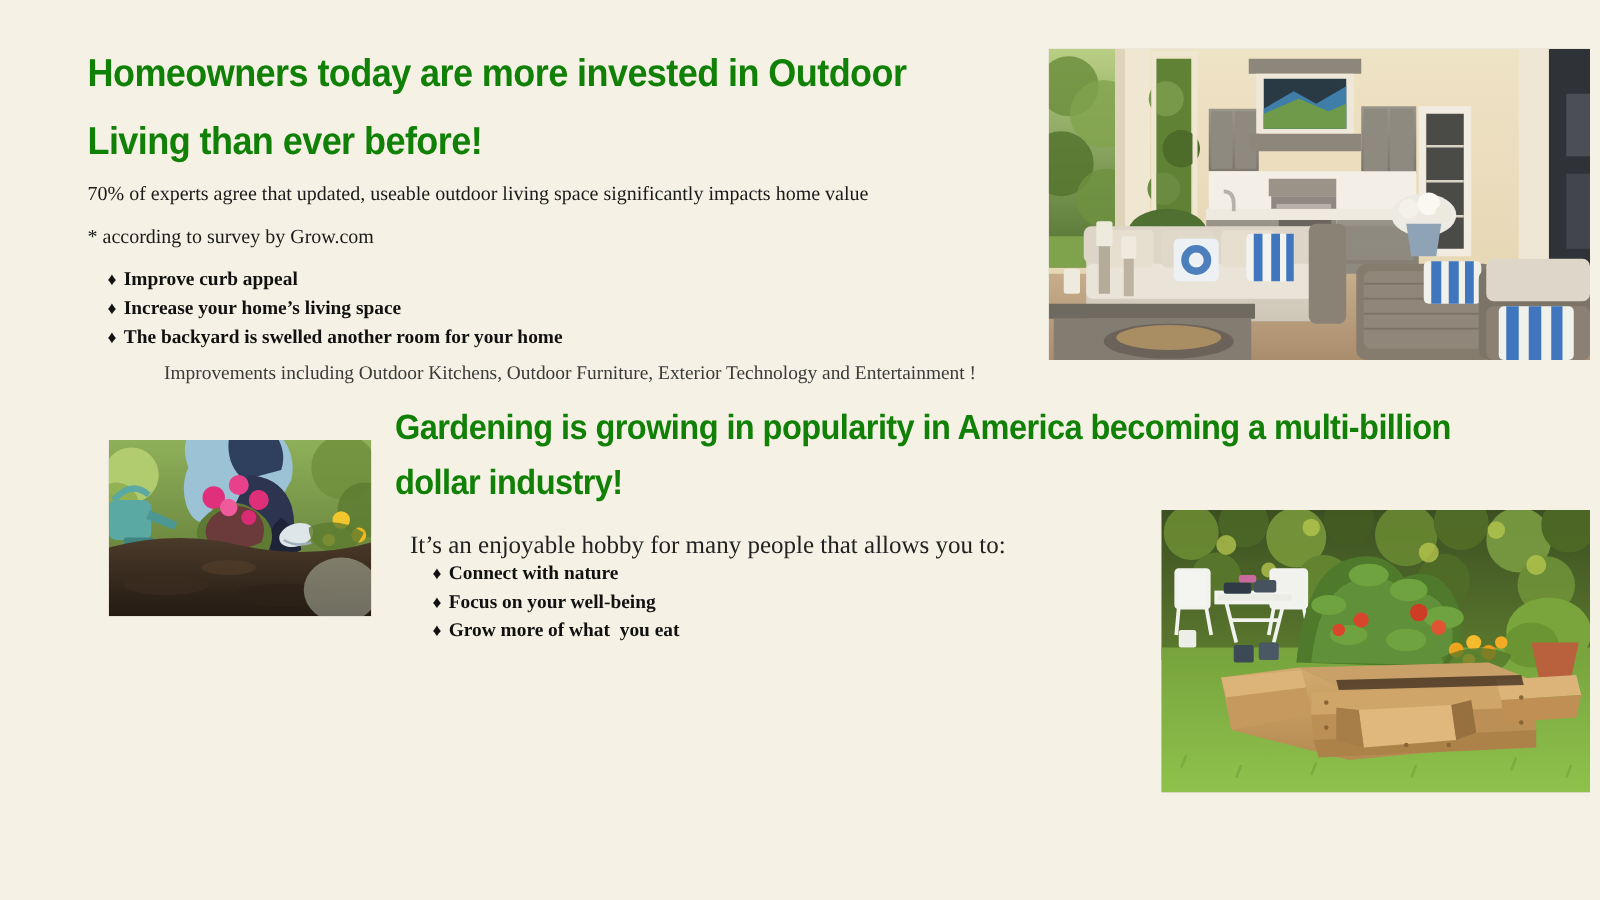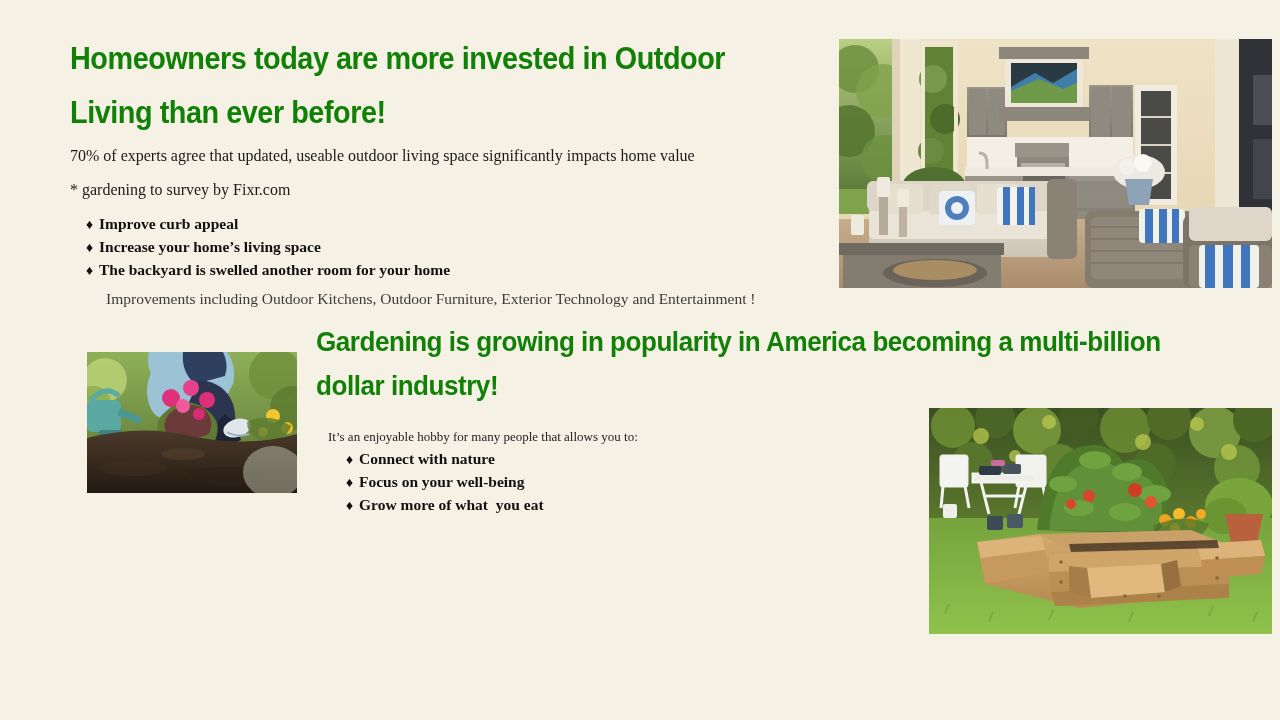--- a/index.html
+++ b/index.html
@@ -138,7 +138,7 @@
 
   <div class="body-text" id="stat-line">70% of experts agree that updated, useable outdoor living space significantly impacts home value</div>
 
-  <div class="body-text" id="source-line">*  gardening to survey by  Fixr.com</div>
+  <div class="body-text" id="source-line">*  according to survey by  Grow.com</div>
 
   <ul class="bullet-list" id="bullets-outdoor">
     <li><span class="dia">♦</span><span>Improve curb appeal</span></li>

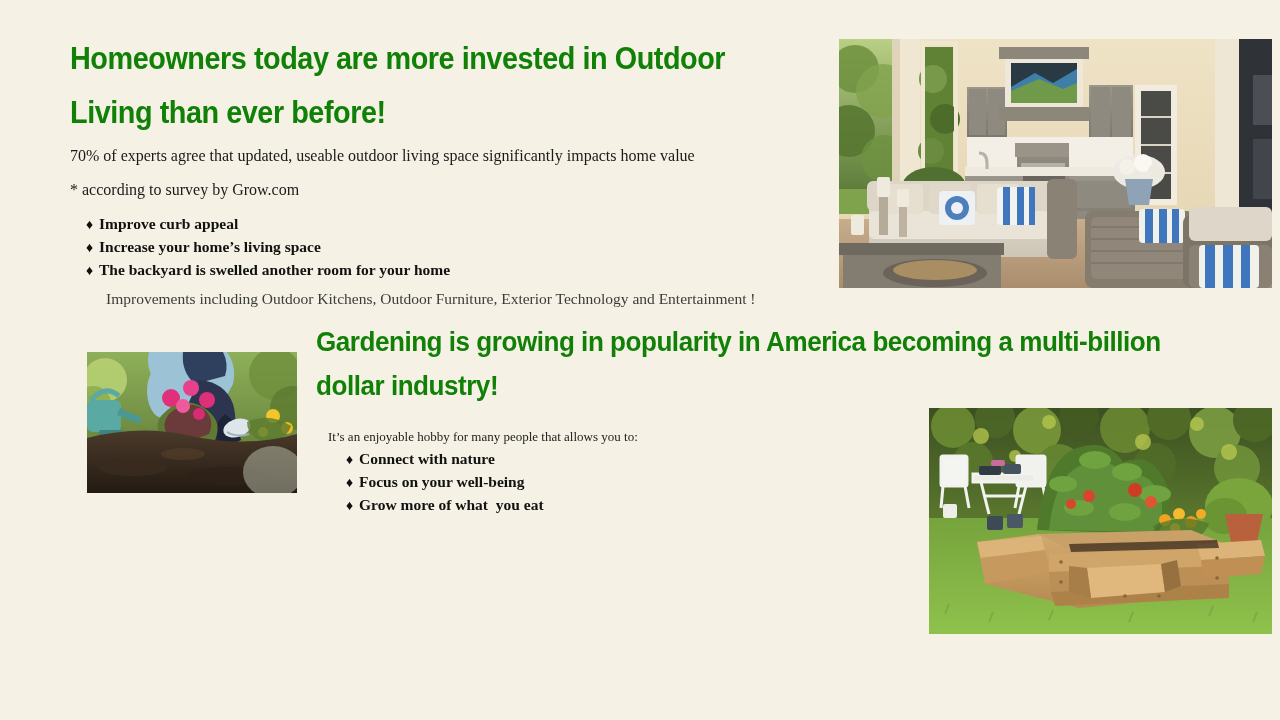--- a/index.html
+++ b/index.html
@@ -89,6 +89,7 @@
     color: #3b3b3b;
     font-size: 15.5px;
     line-height: 26px;
+    text-align: center;
   }
   #hobby-lead {
     position: absolute;

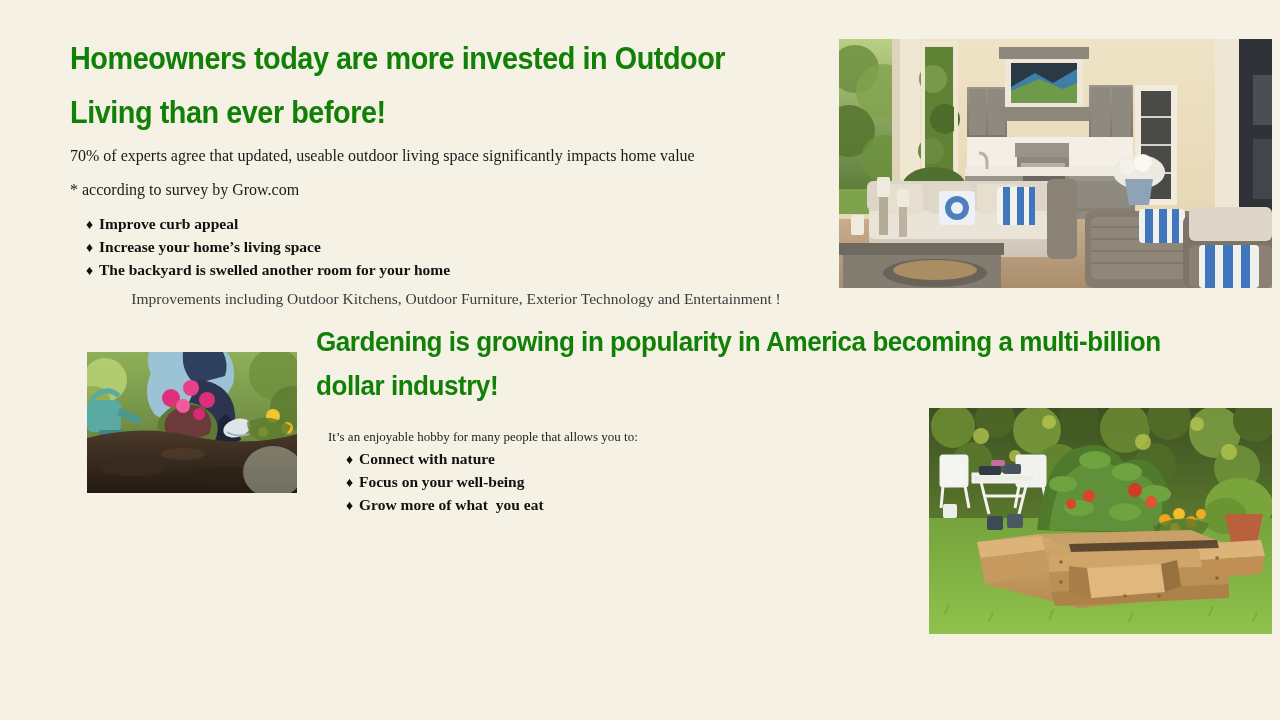--- a/index.html
+++ b/index.html
@@ -97,7 +97,7 @@
     top: 427px;
     width: 560px;
     color: #222222;
-    font-size: 13px;
+    font-size: 20px;
     line-height: 19px;
   }
   #para-households {

